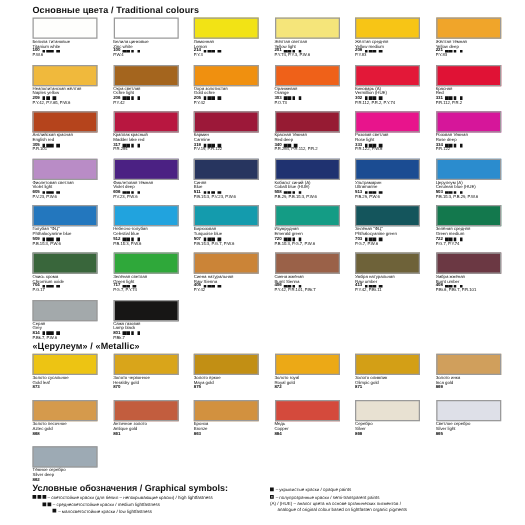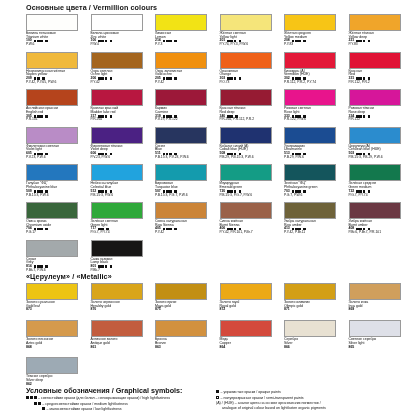--- a/index.html
+++ b/index.html
@@ -151,7 +151,7 @@
 
 <div class="page">
 
-  <h2 class="section-title" id="title-traditional">Основные цвета / Vermillion colours</h2>
+  <h2 class="section-title" id="title-traditional">Основные цвета / Traditional colours</h2>
 
   <div class="grid" id="grid-traditional">
       <div class="cell">

